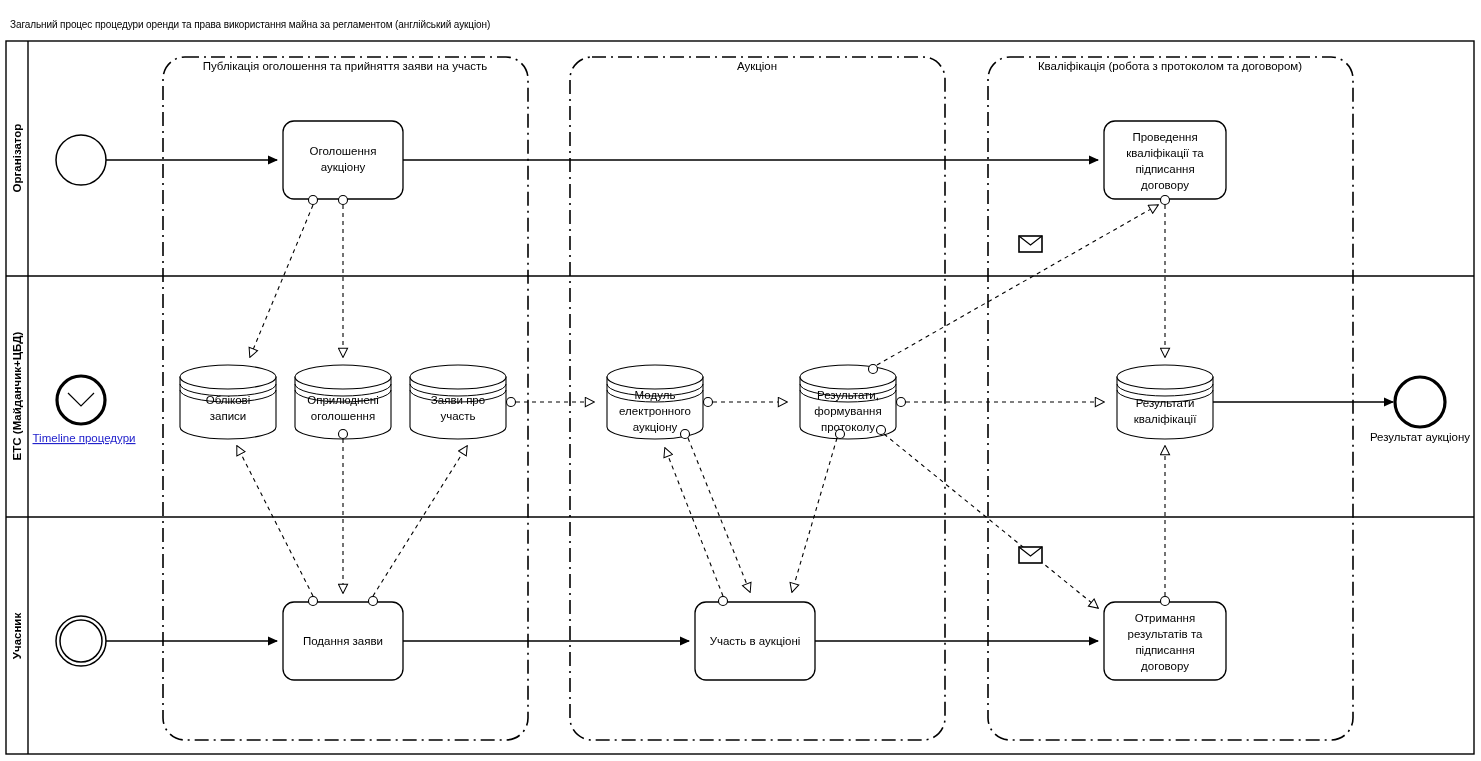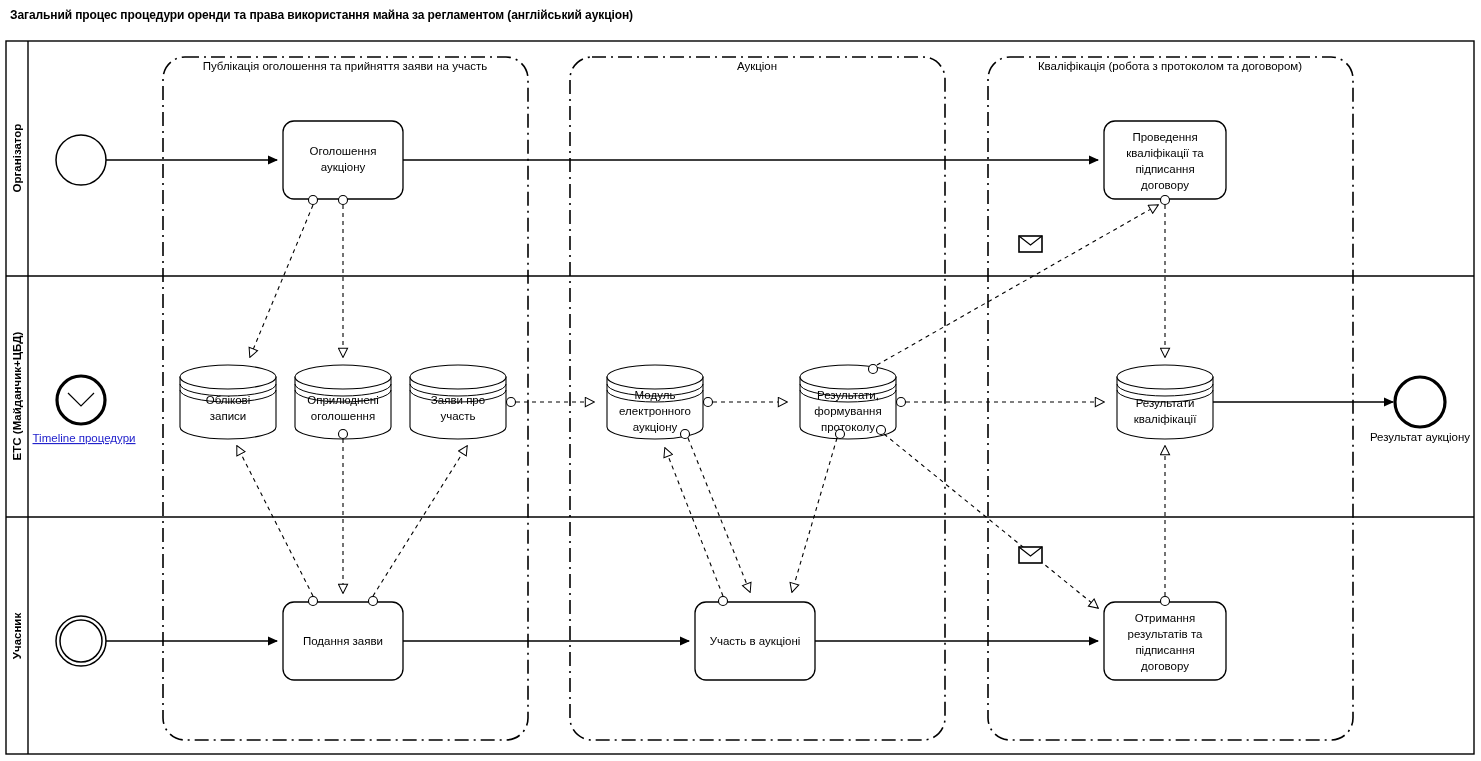--- a/index.html
+++ b/index.html
@@ -9,8 +9,8 @@
     color:#000;
   }
   #page-title{
-    position:absolute;left:10px;top:8px;
-    font-size:12px;font-weight:bold;letter-spacing:-0.1px;white-space:nowrap;
+    position:absolute;left:10px;top:19px;
+    font-size:10px;font-weight:normal;letter-spacing:-0.1px;white-space:nowrap;
   }
   svg{position:absolute;left:0;top:0;}
   .ln{stroke:#000;fill:none;}

